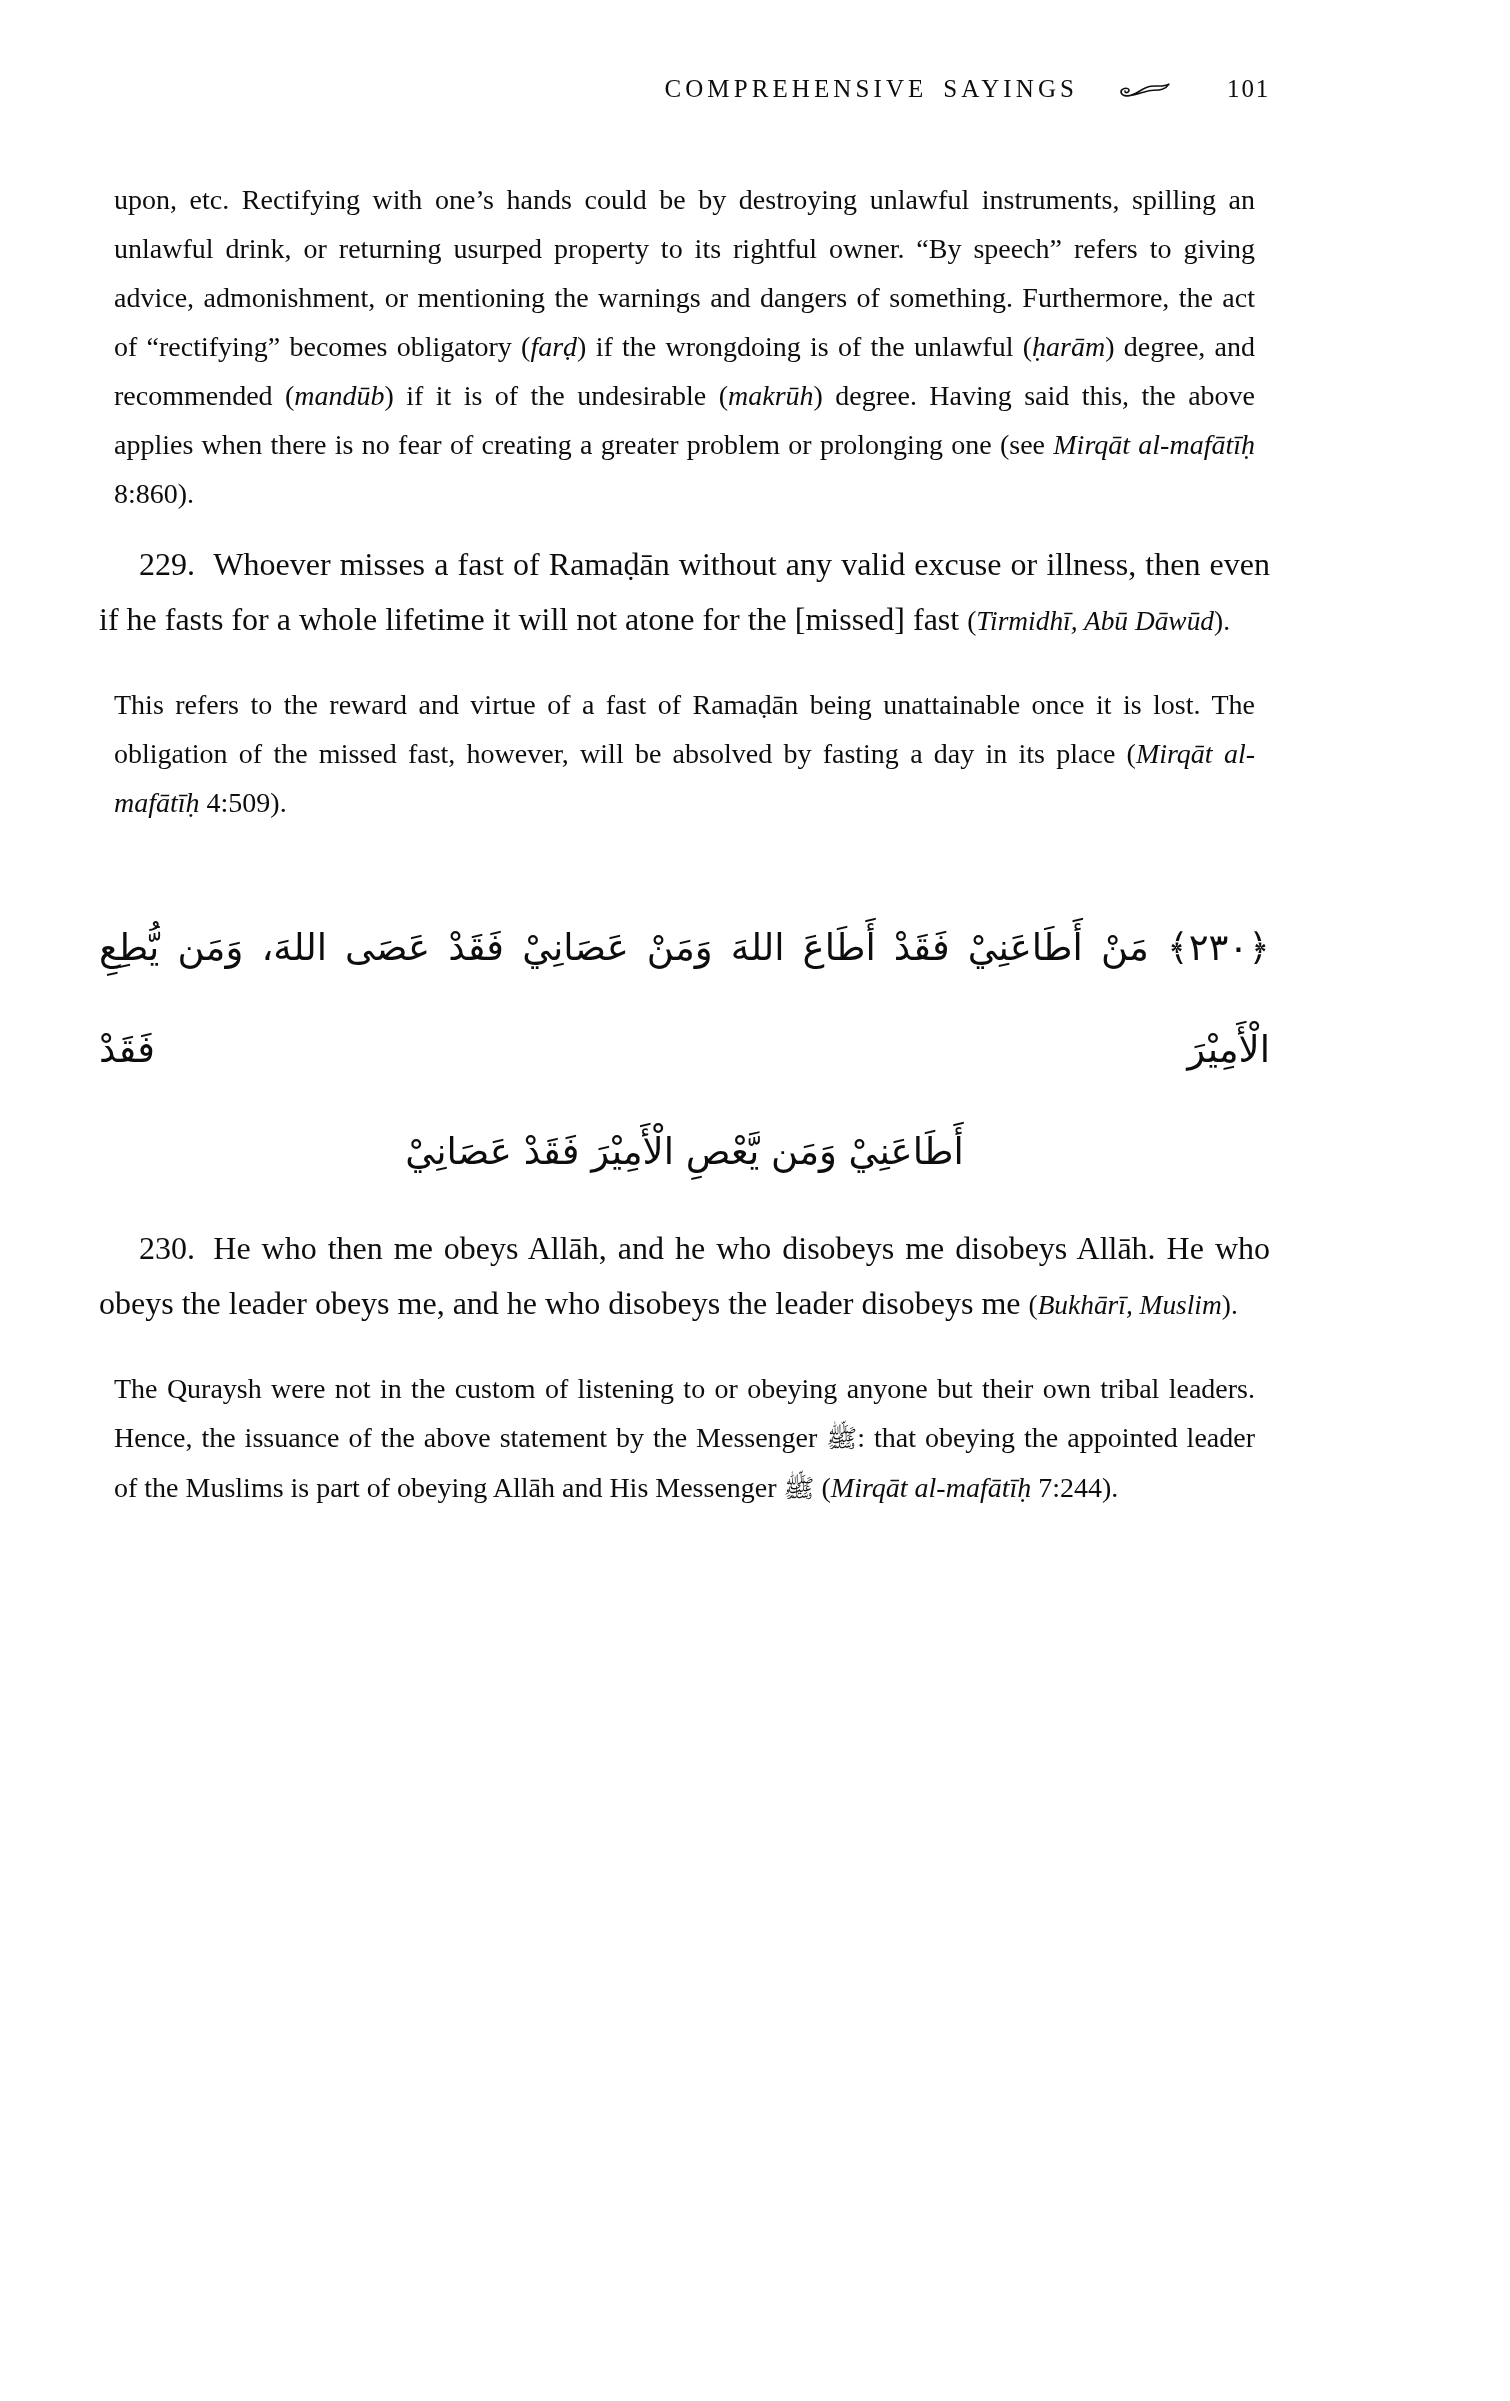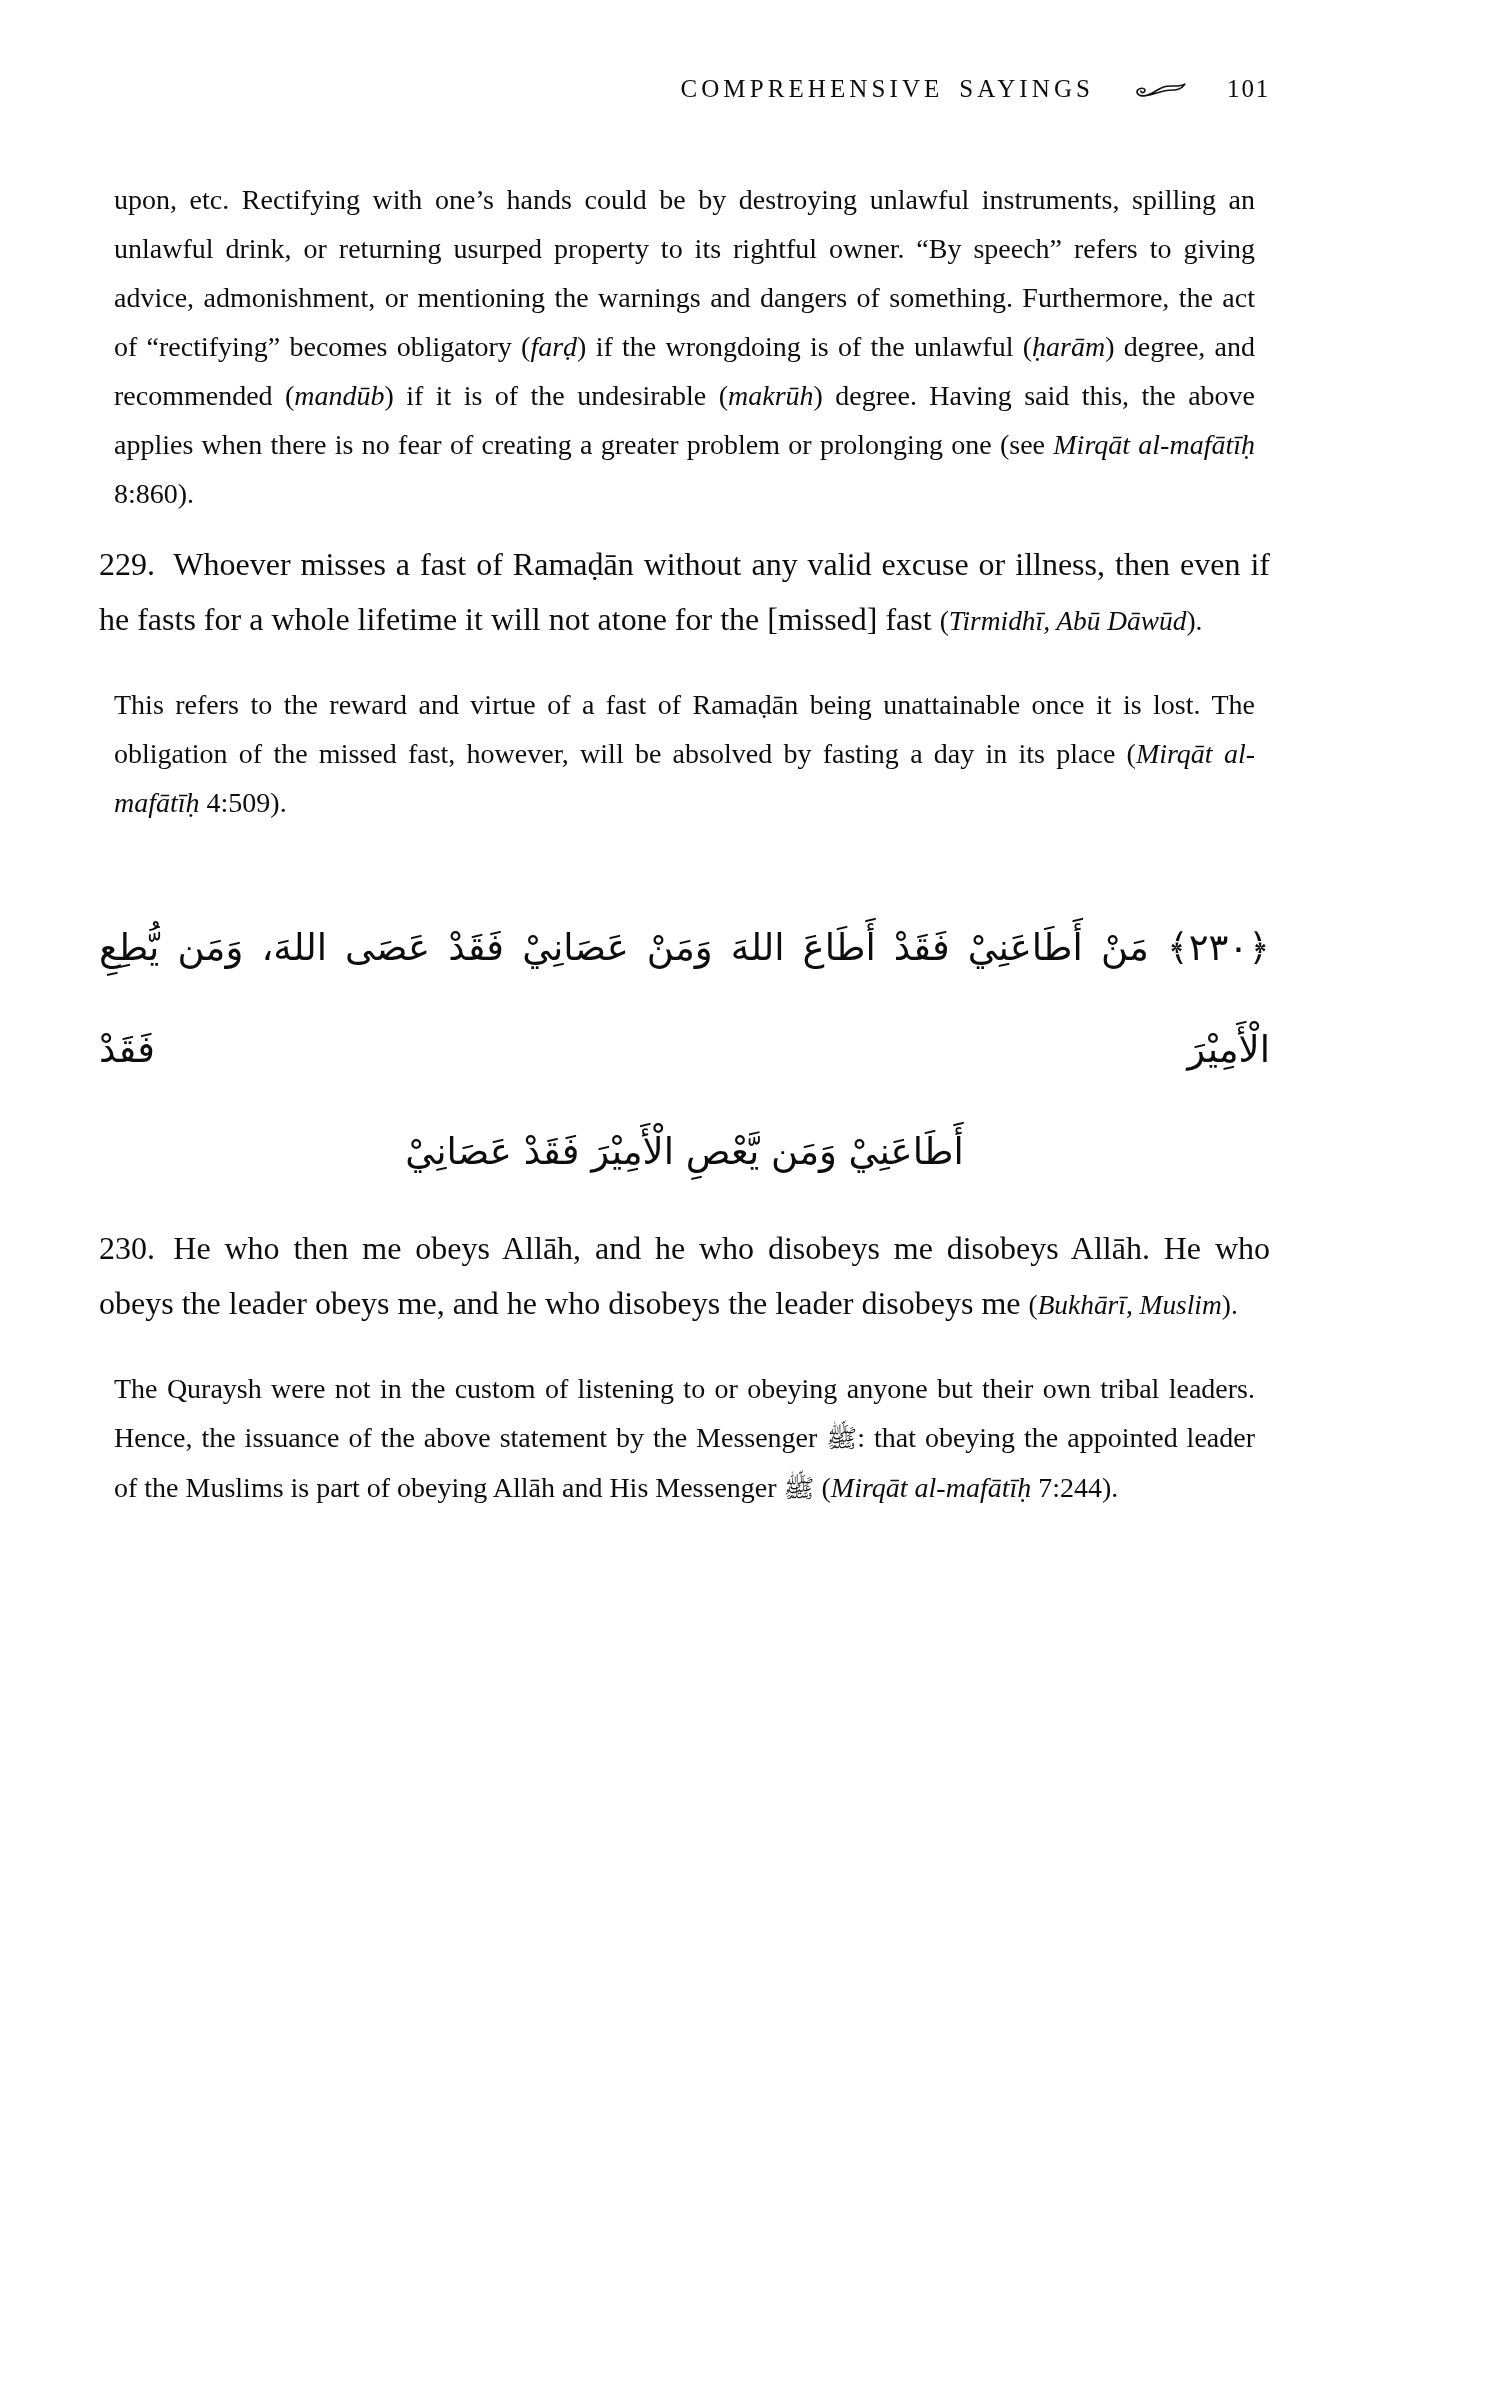--- a/index.html
+++ b/index.html
@@ -44,6 +44,7 @@
   }
   .head-page {
     letter-spacing: 1.8px;
+    margin-left: 16px;
   }
   
   .body-text {

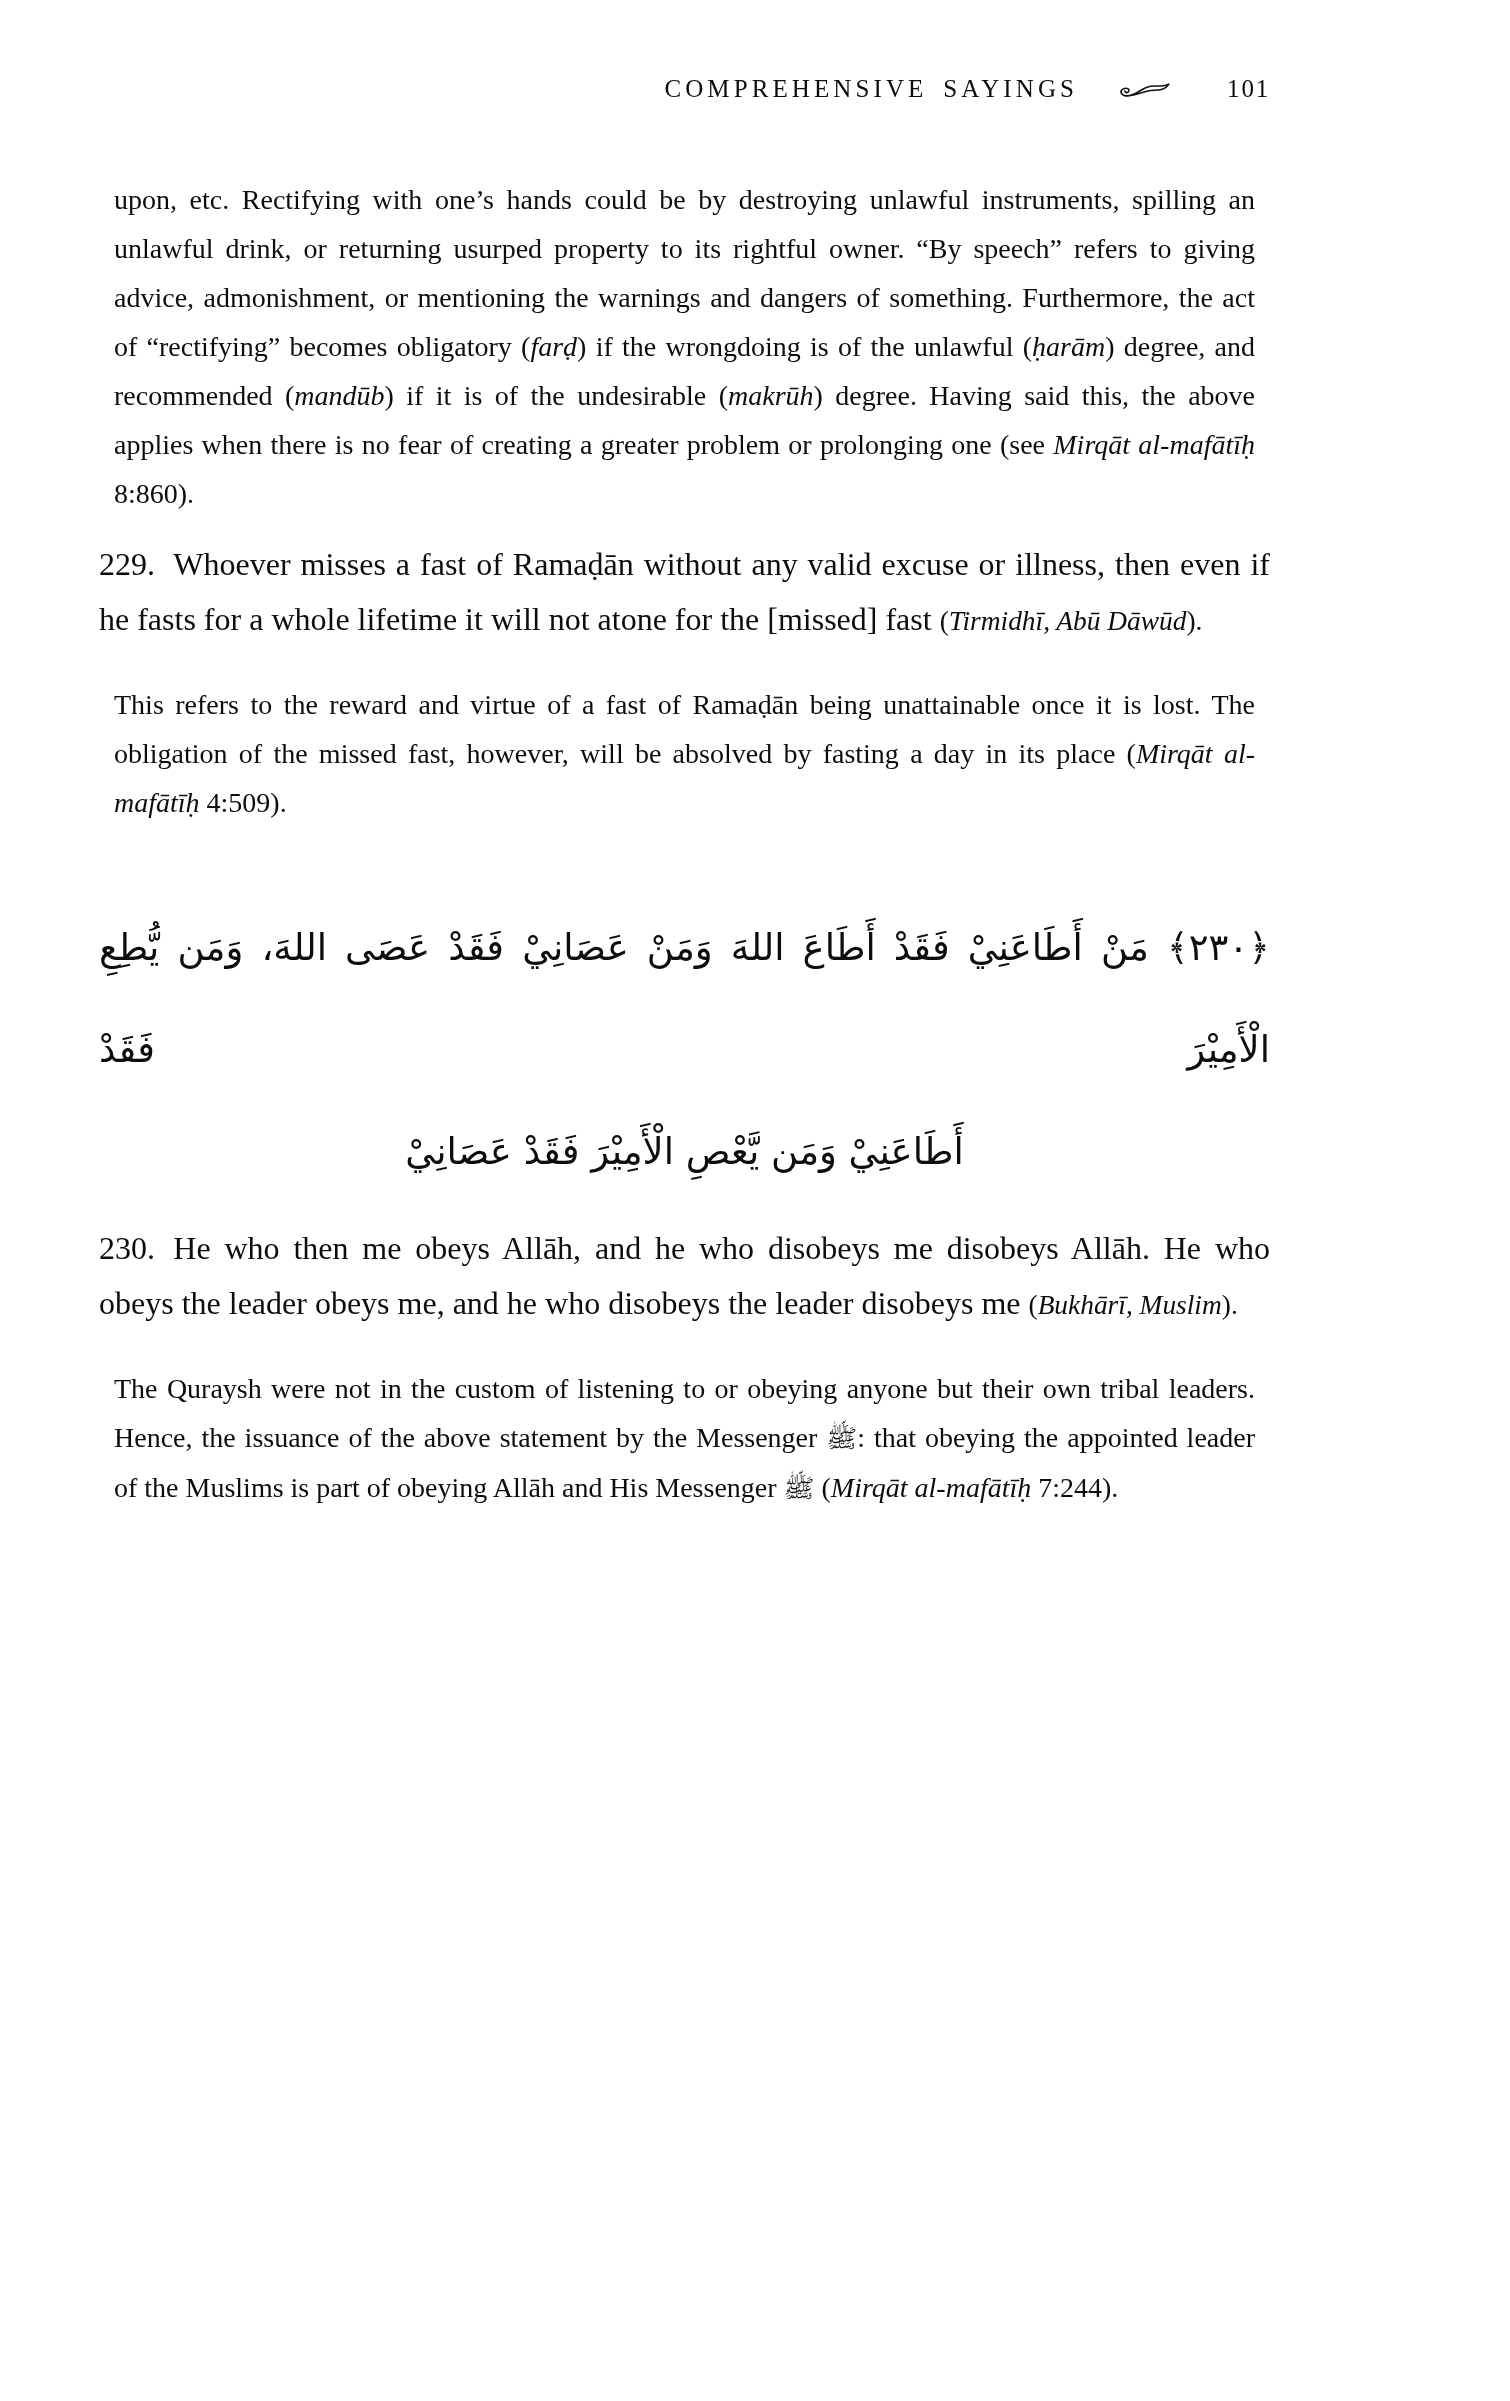--- a/index.html
+++ b/index.html
@@ -83,6 +83,7 @@
   }
   .hadith-number {
     margin-right: 18.3px;
+    margin-left: 40px;
   }
   
   .commentary {

